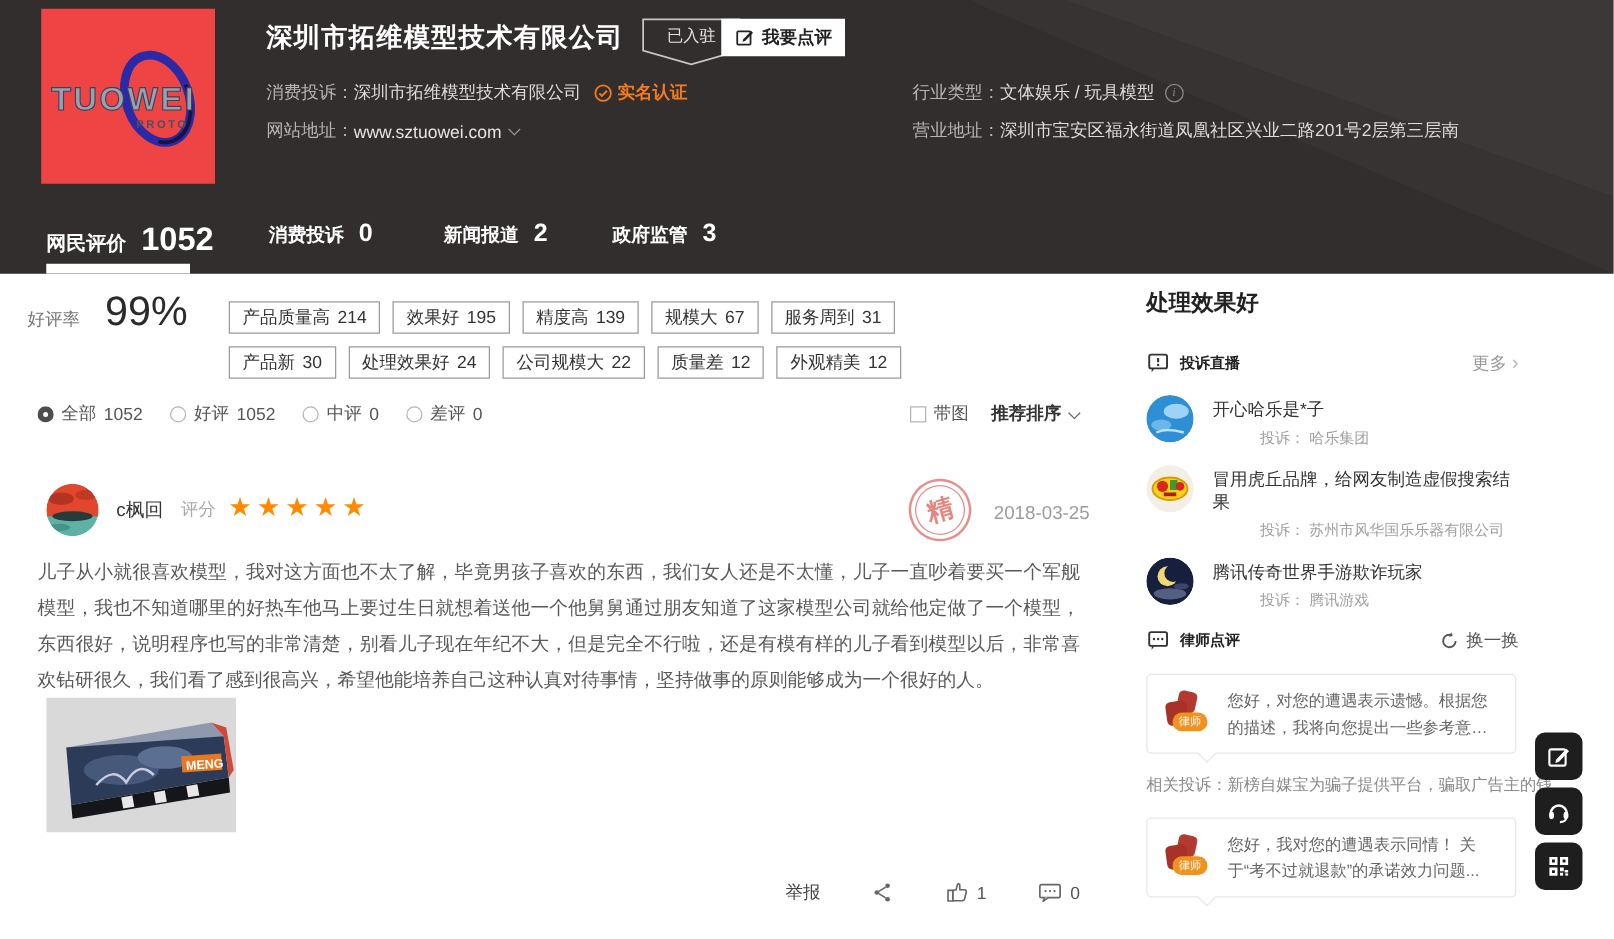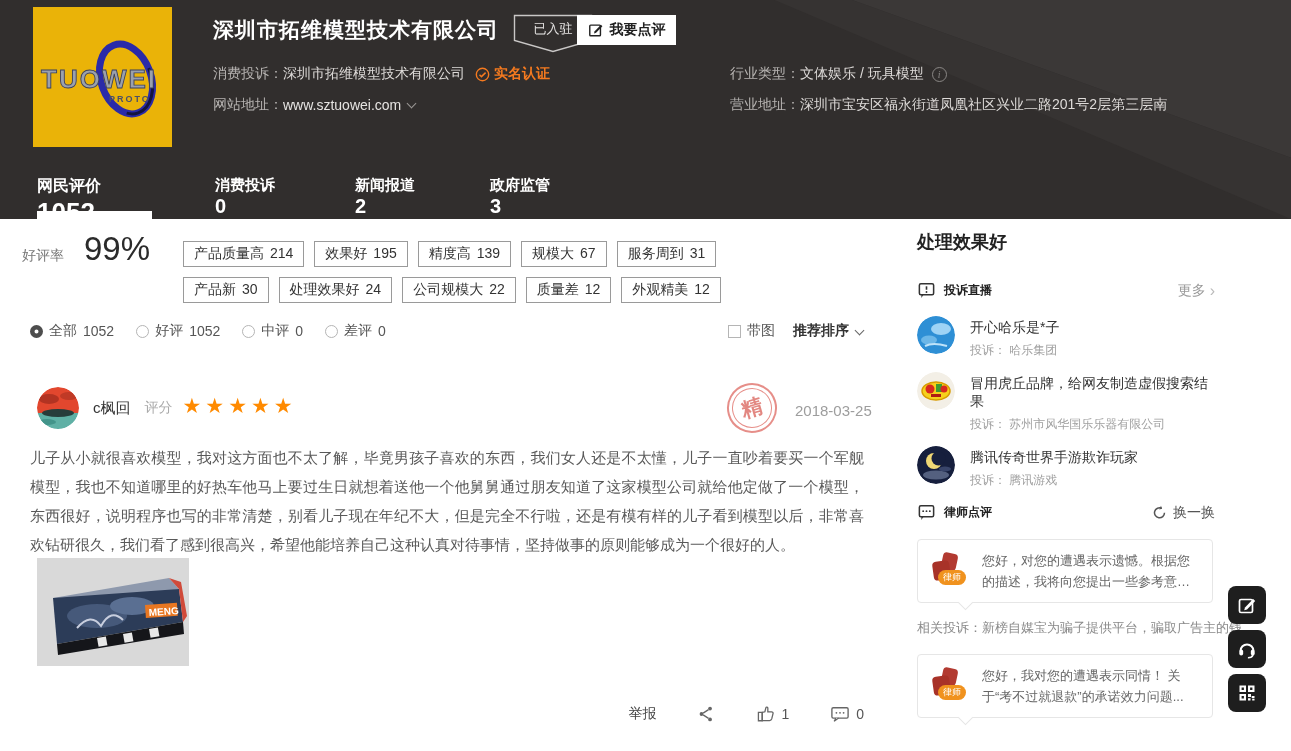--- a/index.html
+++ b/index.html
@@ -11,7 +11,7 @@
   .hero { position:absolute; left:0; top:0; width:1291px; height:219px; background:#312e2d; overflow:hidden; }
   .hero-sheen { position:absolute; inset:0; background:#3b3837; clip-path:polygon(66% 0, 100% 0, 100% 72%); }
   .hero-sheen2 { position:absolute; inset:0; background:#363332; clip-path:polygon(60% 0, 66% 0, 100% 72%, 100% 100%); }
-  .logo-box { position:absolute; left:33px; top:7px; width:139px; height:140px; background:#eab308; }
+  .logo-box { position:absolute; left:33px; top:7px; width:139px; height:140px; background:#ef4444; }
   .title-row { position:absolute; left:213px; top:16px; display:flex; align-items:flex-start; }
   .company-title { color:#fff; font-size:21px; font-weight:bold; letter-spacing:1px; }
   .settled-badge { position:relative; width:80px; height:40px; margin-left:14px; margin-top:-2px; }

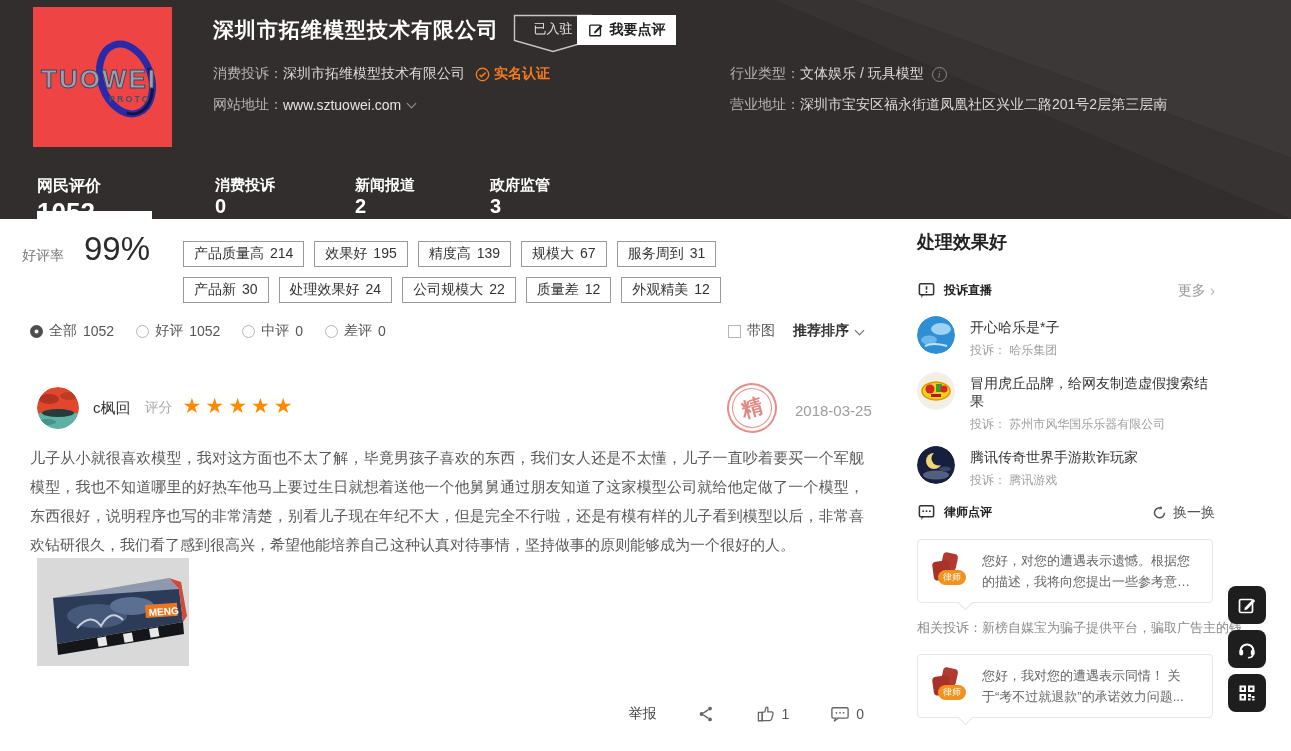--- a/index.html
+++ b/index.html
@@ -30,7 +30,7 @@
   .info-i { display:inline-flex; width:15px; height:15px; border:1px solid #8a8785; border-radius:50%; color:#8a8785; font-size:10px; align-items:center; justify-content:center; margin-left:8px; font-style:italic; font-family:"Liberation Serif",serif; }
 
   
-  .tab { position:absolute; top:176px; display:flex; align-items:baseline; gap:0; color:#fff; cursor:pointer;flex-direction:column; }
+  .tab { position:absolute; top:176px; display:flex; align-items:baseline; gap:12px; color:#fff; cursor:pointer; }
   .tab .lbl { font-size:15px; font-weight:bold; }
   .tab .cnt { font-size:20px; font-weight:bold; }
   .tab.active .lbl { font-size:16px; }

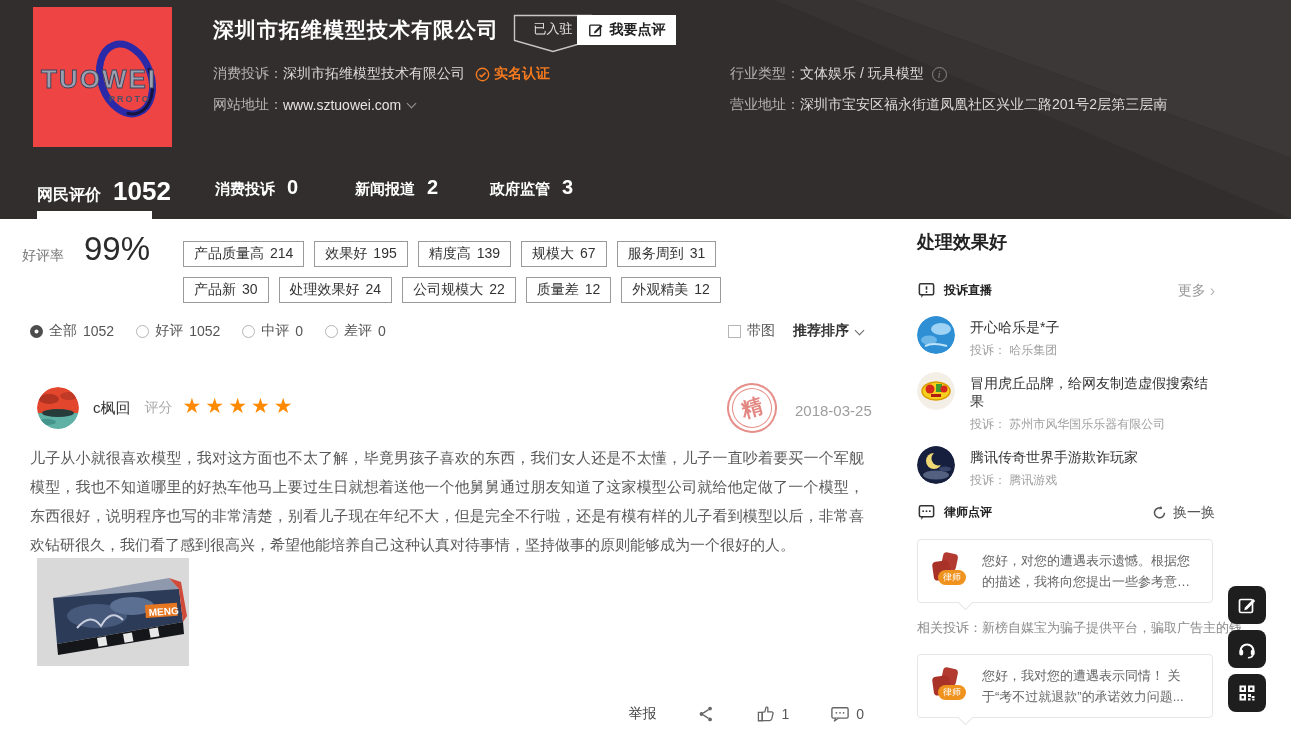--- a/index.html
+++ b/index.html
@@ -85,7 +85,7 @@
   .live-item { display:flex; gap:15px; margin-bottom:13px; cursor:pointer; }
   .live-item .av { width:38px; height:38px; border-radius:50%; overflow:hidden; flex:none; }
   .live-item .tt { font-size:14px; color:#333; line-height:18px; padding-top:2px; }
-  .live-item .sub { font-size:12px; color:#a0a0a0; margin-top:6px; }
+  .live-item .sub { font-size:12px; color:#a0a0a0; margin-top:6px;margin-left:38px; }
   .lawyer-head { margin-top:14px; }
   .refresh-ic { margin-right:2px; }
   .law-card { position:relative; margin-top:17px; width:296px; height:64px; border:1px solid #e6e6e6; border-radius:4px; background:#fff; display:flex; align-items:center; padding:0 12px 0 14px; gap:14px; cursor:pointer; }

